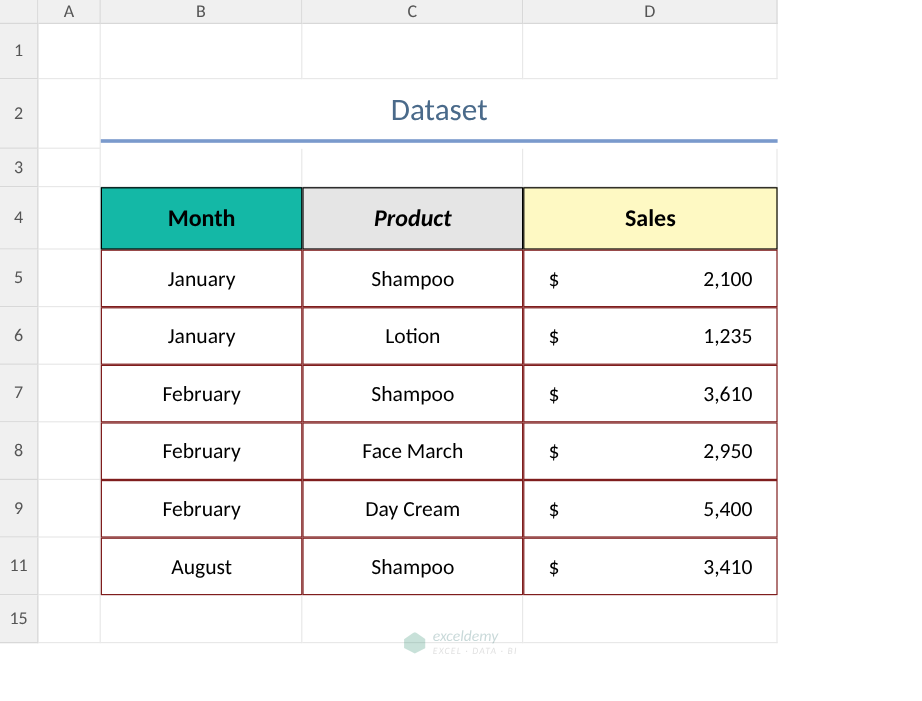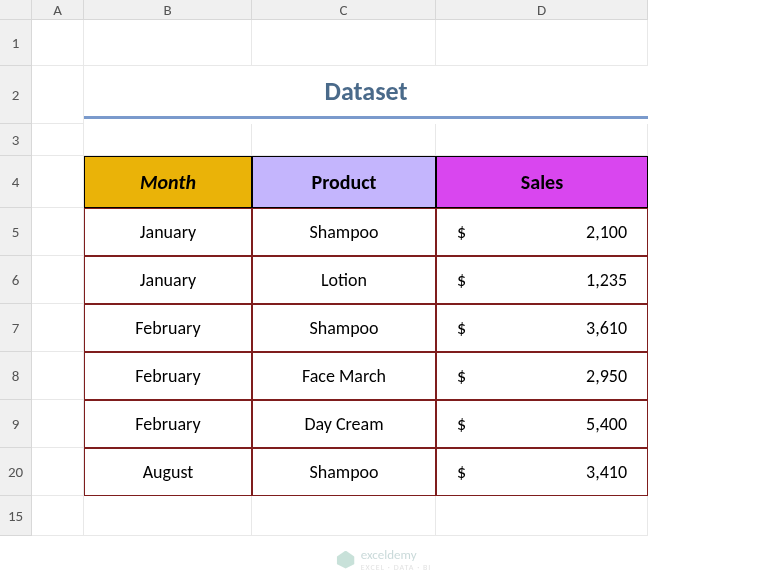--- a/index.html
+++ b/index.html
@@ -47,7 +47,7 @@
       align-items: center;
       justify-content: center;
       font-size: 26px;
-      font-weight: bold;
+      font-weight: normal;
       color: #4a6a8a;
       border-bottom: 3px solid #7a9acc;
       margin-bottom: 5px;

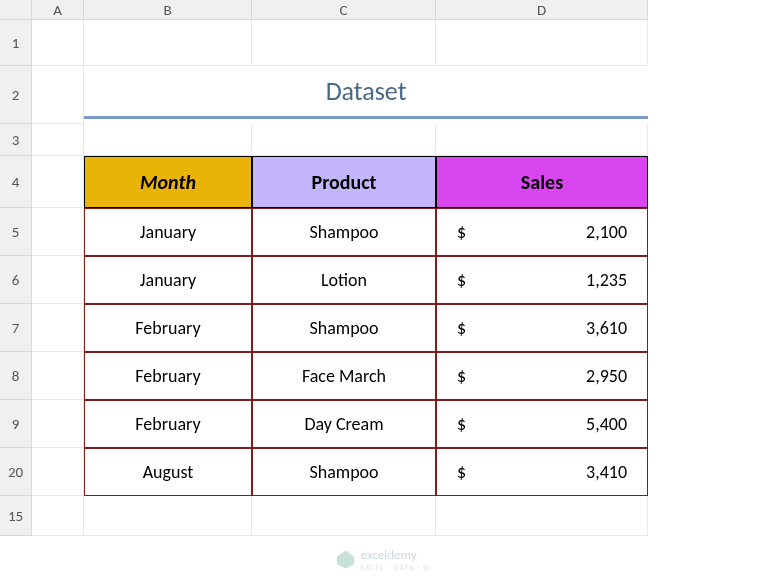--- a/index.html
+++ b/index.html
@@ -61,7 +61,7 @@
       font-size: 20px;
       font-weight: bold;
     }
-    .th.month { background: #eab308; font-style: italic; }
+    .th.month { background: #14b8a6; }
     .th.product { background: #c4b5fd; }
     .th.sales { background: #d946ef; text-align: right; }
     .td {

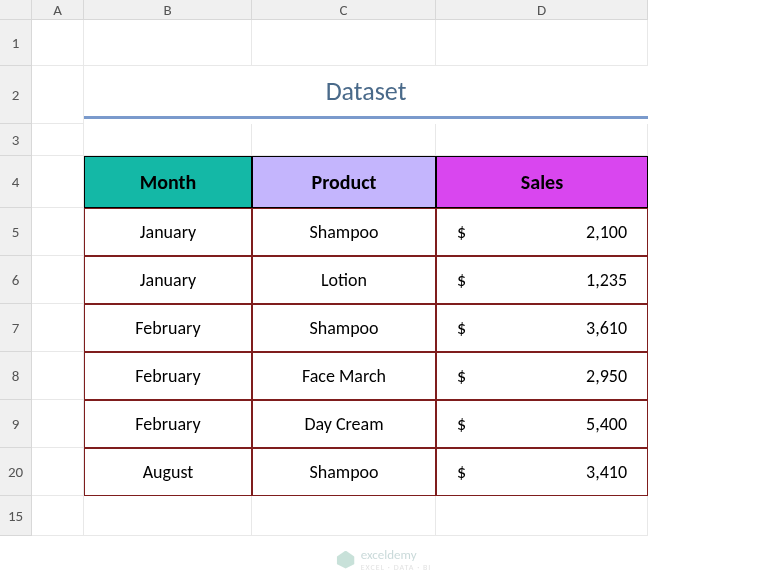--- a/index.html
+++ b/index.html
@@ -62,7 +62,7 @@
       font-weight: bold;
     }
     .th.month { background: #14b8a6; }
-    .th.product { background: #c4b5fd; }
+    .th.product { background: #e5e5e5; font-style: italic; }
     .th.sales { background: #d946ef; text-align: right; }
     .td {
       border: 1px solid #7f1d1d;

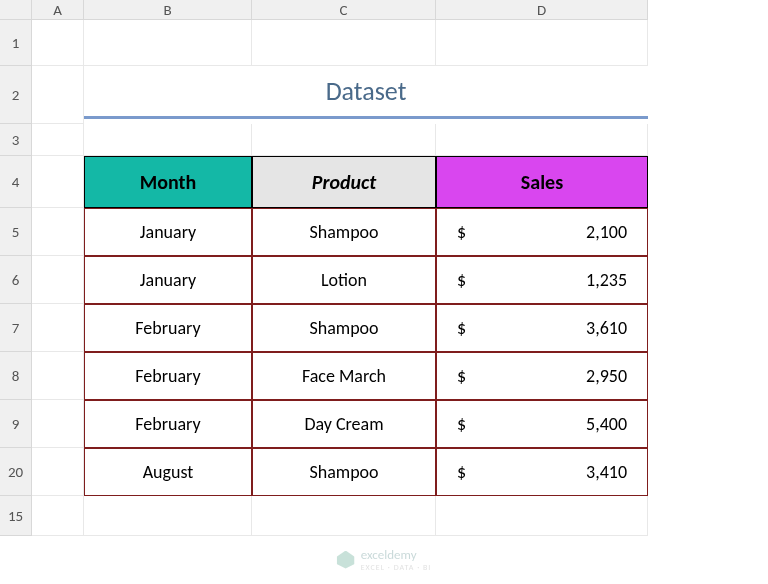--- a/index.html
+++ b/index.html
@@ -63,7 +63,7 @@
     }
     .th.month { background: #14b8a6; }
     .th.product { background: #e5e5e5; font-style: italic; }
-    .th.sales { background: #d946ef; text-align: right; }
+    .th.sales { background: #fef9c3; text-align: right; }
     .td {
       border: 1px solid #7f1d1d;
       display: flex;

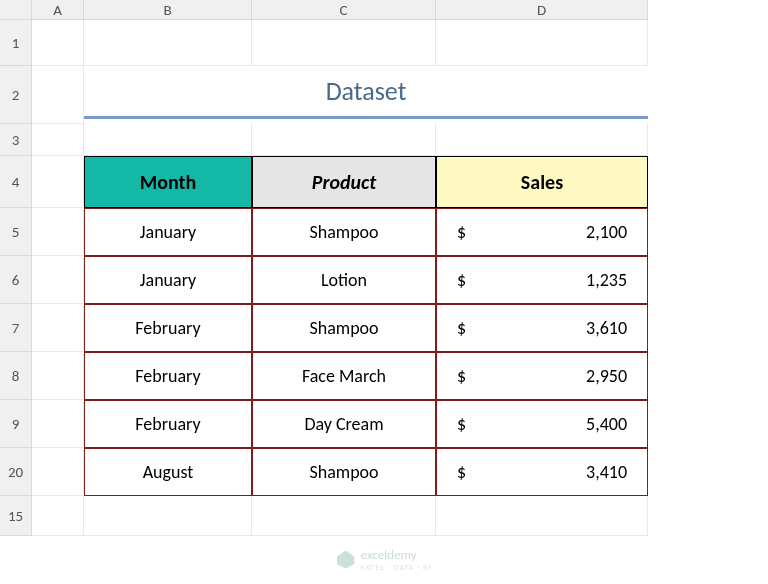--- a/index.html
+++ b/index.html
@@ -172,7 +172,7 @@
       <span>5,400</span>
     </div>
 
-  <div class="rowhdr">20</div>
+  <div class="rowhdr">11</div>
   <div class="cell"></div>
   <div class="td">August</div>
   <div class="td">Shampoo</div>

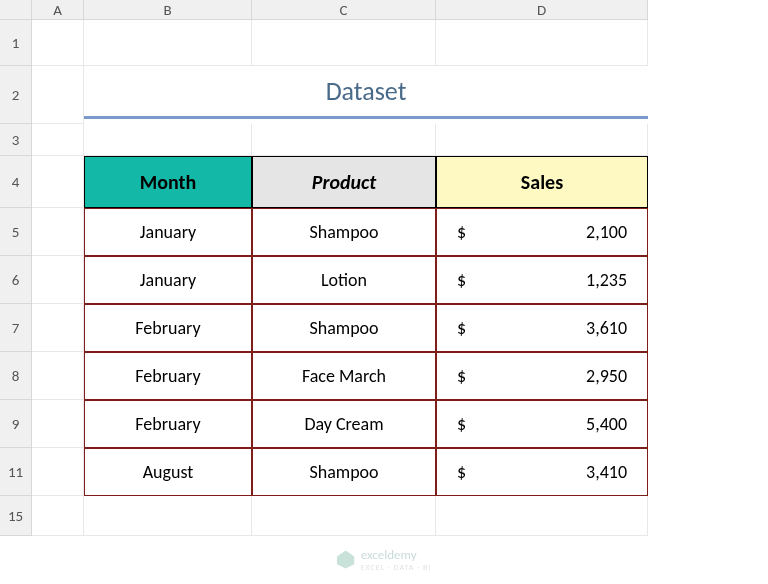--- a/index.html
+++ b/index.html
@@ -79,7 +79,7 @@
     .watermark {
       position: absolute;
       left: 50%;
-      bottom: 12px;
+      bottom: 36px;
       transform: translateX(-50%);
       display: flex;
       align-items: center;
@@ -87,6 +87,7 @@
       opacity: 0.25;
       font-size: 13px;
       color: #2a6a6a;
+      font-style: italic;
     }
     .watermark .logo {
       width: 18px; height: 18px;

